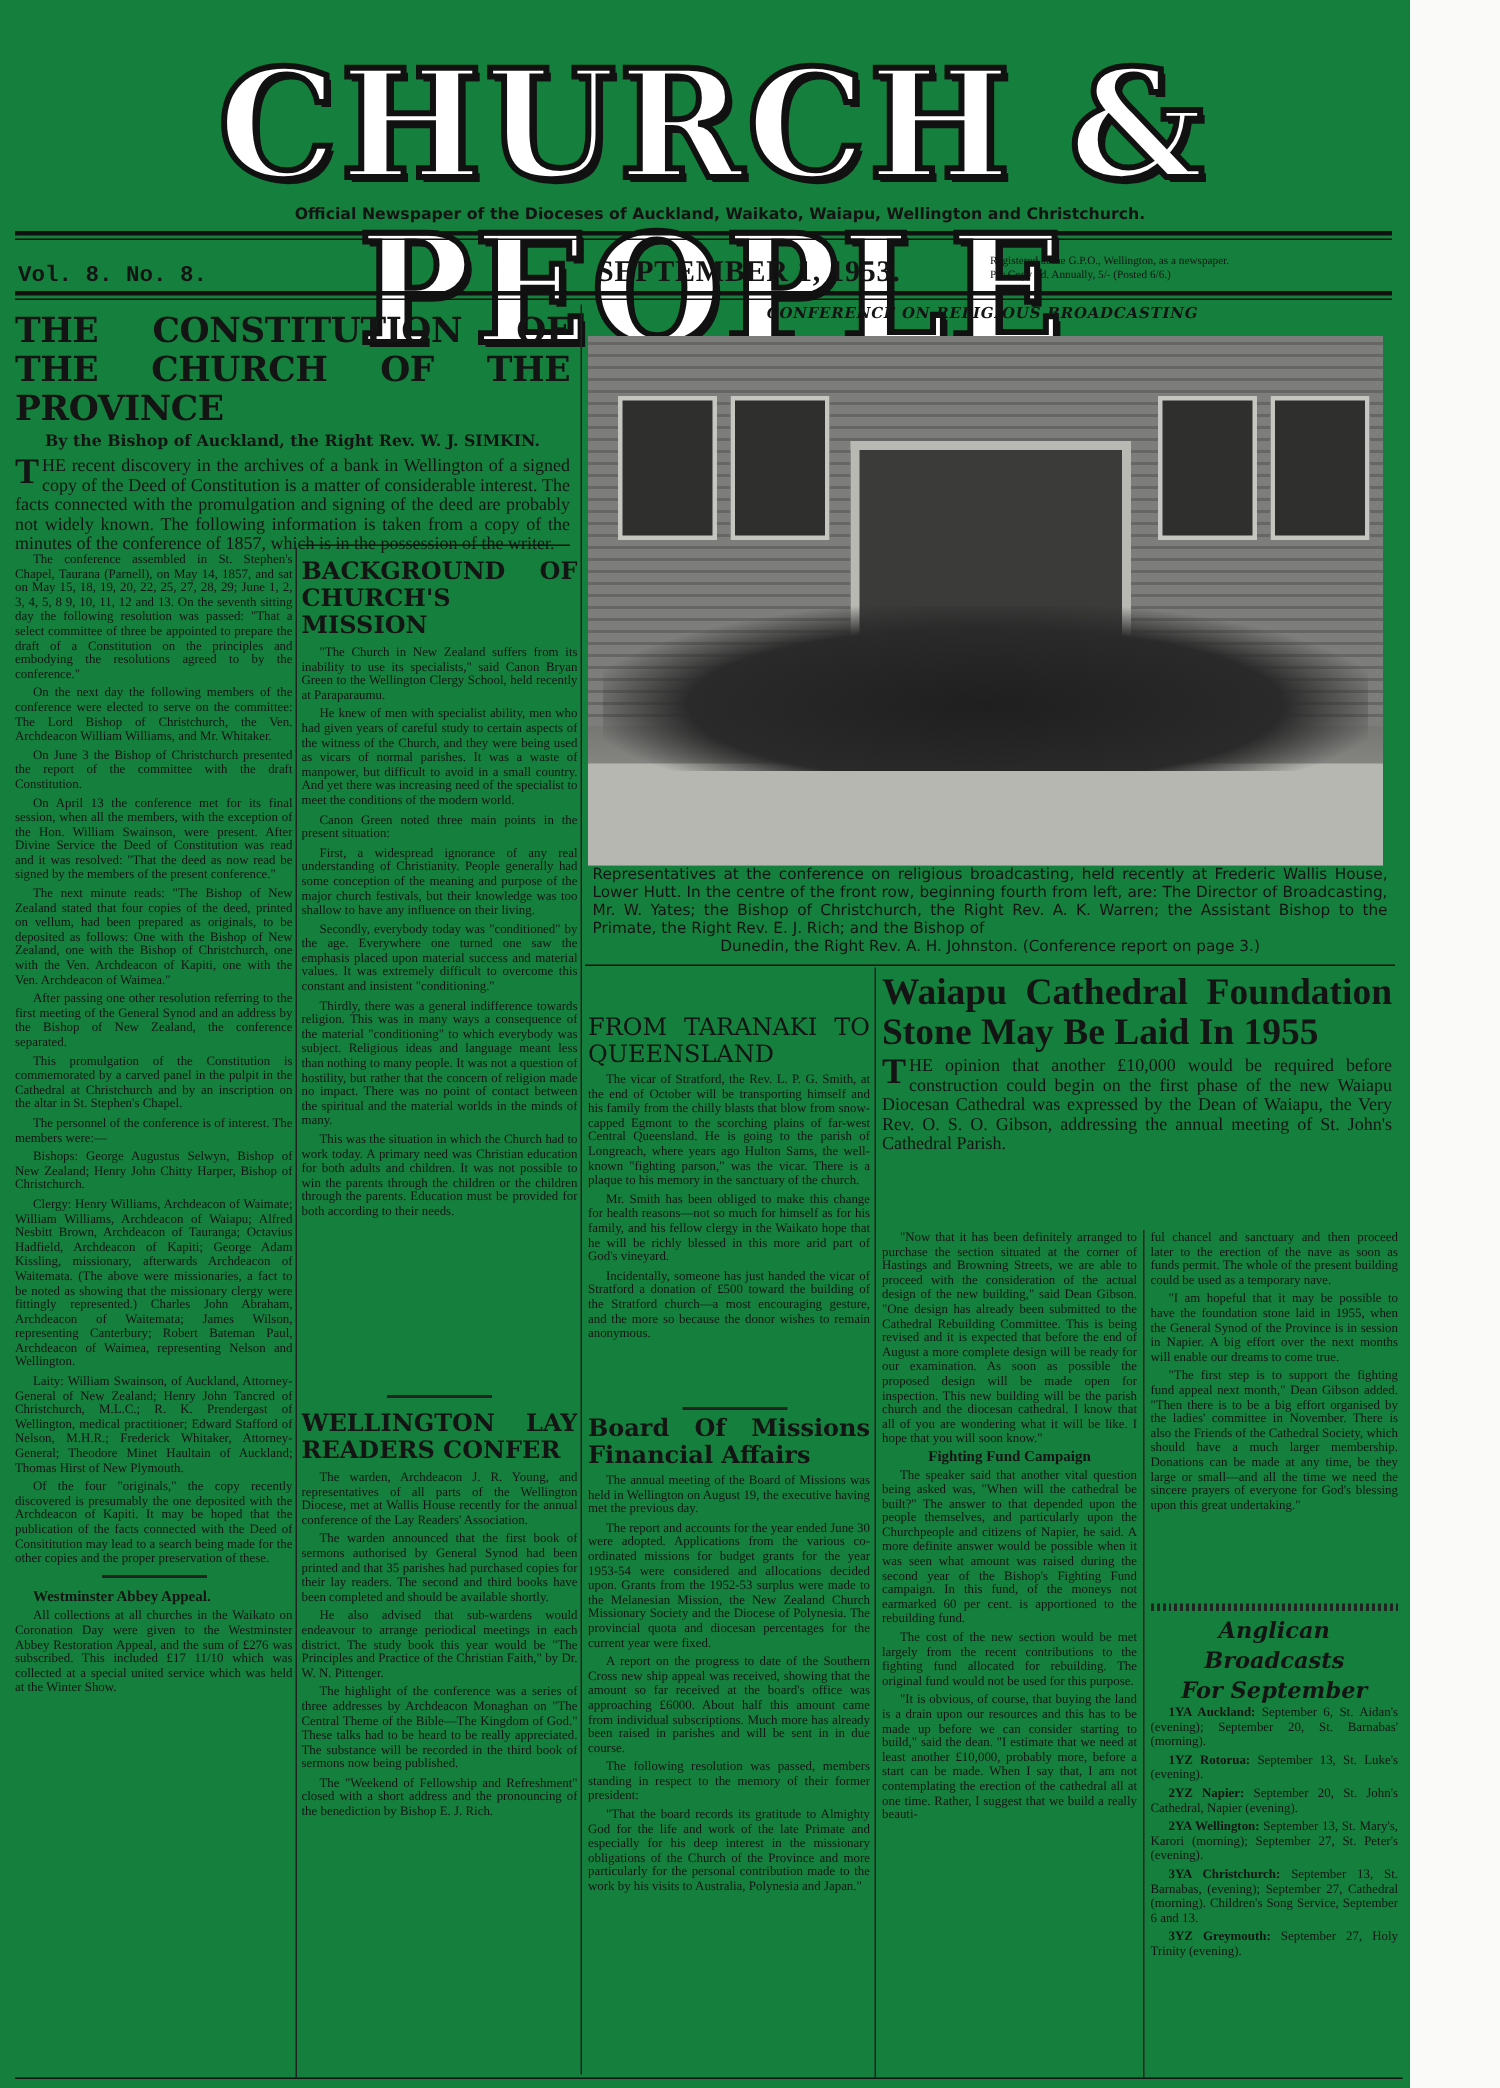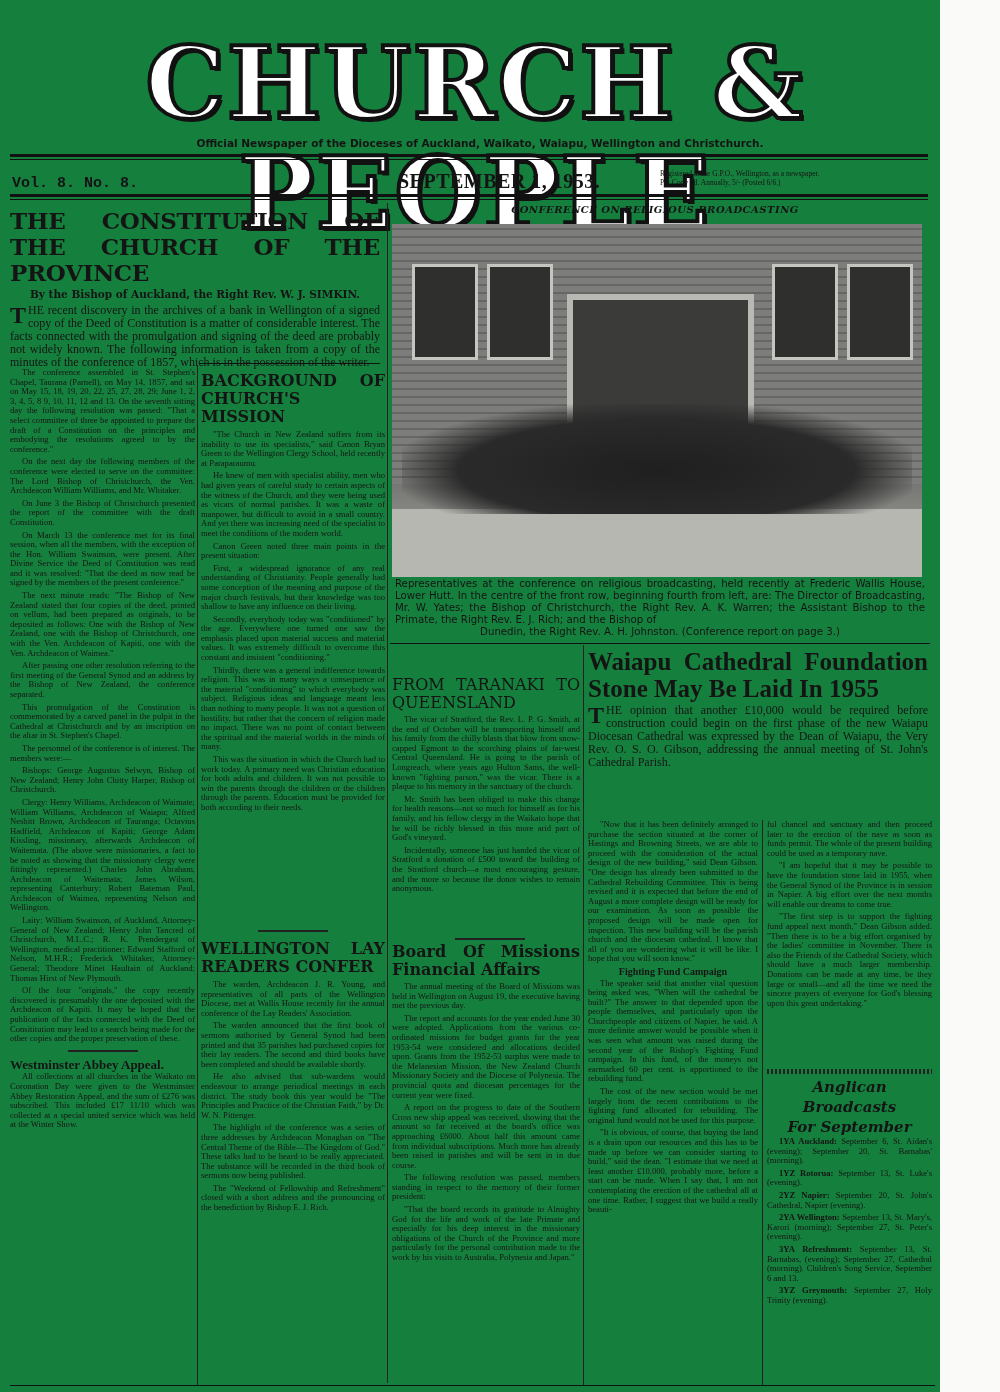--- a/index.html
+++ b/index.html
@@ -65,7 +65,7 @@
     <p>The conference assembled in St. Stephen's Chapel, Taurana (Parnell), on May 14, 1857, and sat on May 15, 18, 19, 20, 22, 25, 27, 28, 29; June 1, 2, 3, 4, 5, 8 9, 10, 11, 12 and 13. On the seventh sitting day the following resolution was passed: "That a select committee of three be appointed to prepare the draft of a Constitution on the principles and embodying the resolutions agreed to by the conference."</p>
     <p>On the next day the following members of the conference were elected to serve on the committee: The Lord Bishop of Christchurch, the Ven. Archdeacon William Williams, and Mr. Whitaker.</p>
     <p>On June 3 the Bishop of Christchurch presented the report of the committee with the draft Constitution.</p>
-    <p>On March 13 the conference met for its final session, when all the members, with the exception of the Hon. William Swainson, were present. After Divine Service the Deed of Constitution was read and it was resolved: "That the deed as now read be signed by the members of the present conference."</p>
+    <p>On April 13 the conference met for its final session, when all the members, with the exception of the Hon. William Swainson, were present. After Divine Service the Deed of Constitution was read and it was resolved: "That the deed as now read be signed by the members of the present conference."</p>
     <p>The next minute reads: "The Bishop of New Zealand stated that four copies of the deed, printed on vellum, had been prepared as originals, to be deposited as follows: One with the Bishop of New Zealand, one with the Bishop of Christchurch, one with the Ven. Archdeacon of Kapiti, one with the Ven. Archdeacon of Waimea."</p>
     <p>After passing one other resolution referring to the first meeting of the General Synod and an address by the Bishop of New Zealand, the conference separated.</p>
     <p>This promulgation of the Constitution is commemorated by a carved panel in the pulpit in the Cathedral at Christchurch and by an inscription on the altar in St. Stephen's Chapel.</p>

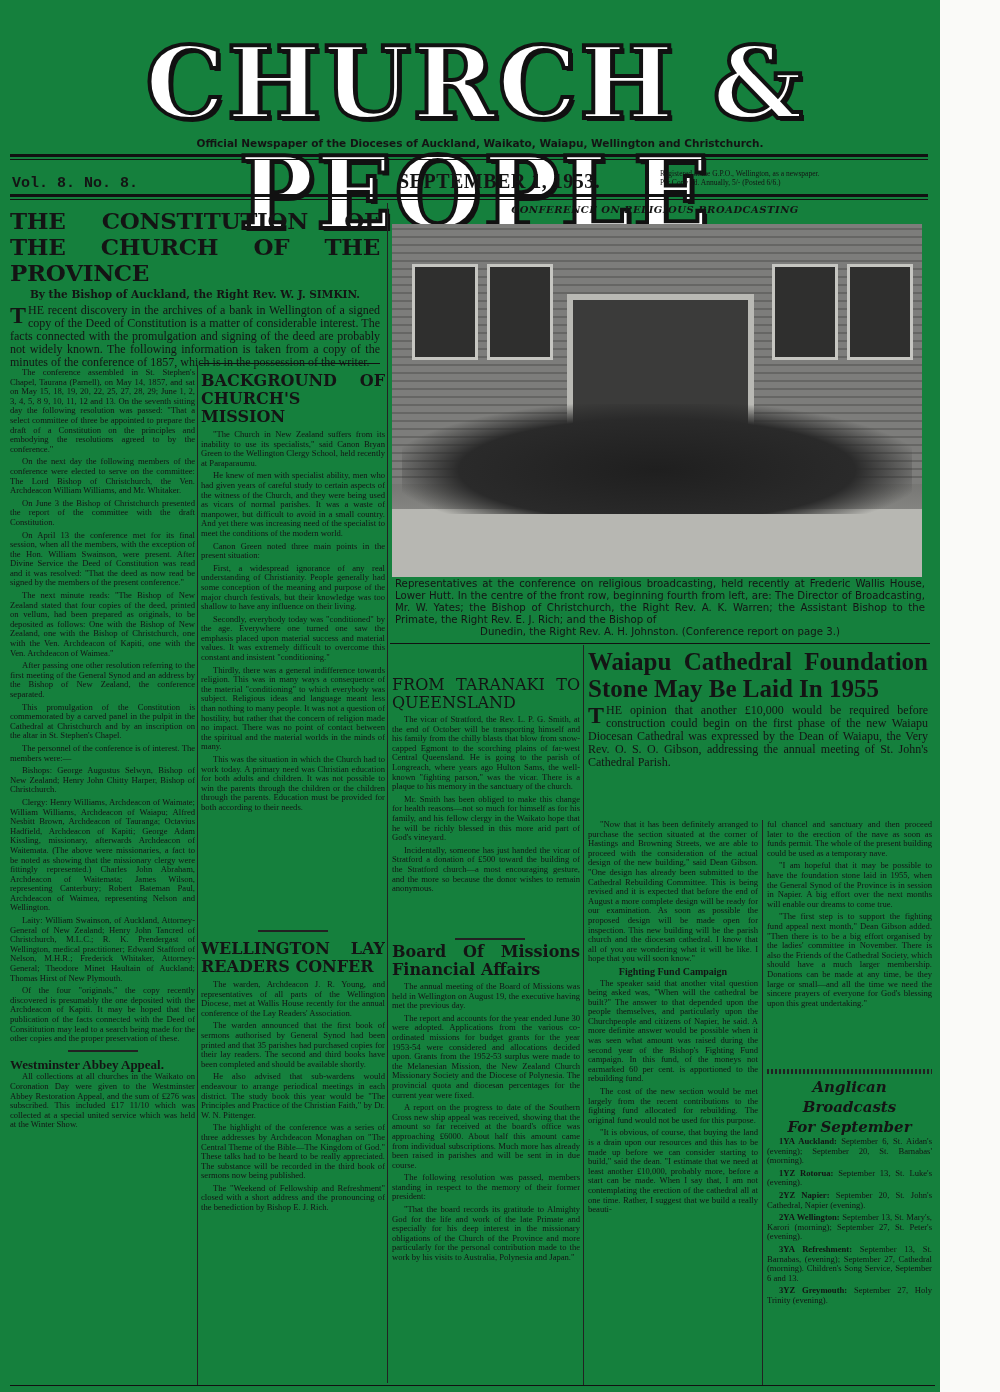--- a/index.html
+++ b/index.html
@@ -75,7 +75,7 @@
     <p>Laity: William Swainson, of Auckland, Attorney-General of New Zealand; Henry John Tancred of Christchurch, M.L.C.; R. K. Prendergast of Wellington, medical practitioner; Edward Stafford of Nelson, M.H.R.; Frederick Whitaker, Attorney-General; Theodore Minet Haultain of Auckland; Thomas Hirst of New Plymouth.</p>
     <p>Of the four "originals," the copy recently discovered is presumably the one deposited with the Archdeacon of Kapiti. It may be hoped that the publication of the facts connected with the Deed of Consititution may lead to a search being made for the other copies and the proper preservation of these.</p>
     <div class="shortrule"></div>
-    <div class="bold" style="font-size:13px;margin:8px 0 3px;">Westminster Abbey Appeal.</div>
+    <div class="bold" style="font-size:10px;margin:8px 12px 3px;">Westminster Abbey Appeal.</div>
     <p>All collections at all churches in the Waikato on Coronation Day were given to the Westminster Abbey Restoration Appeal, and the sum of £276 was subscribed. This included £17 11/10 which was collected at a special united service which was held at the Winter Show.</p>
   </div>
 

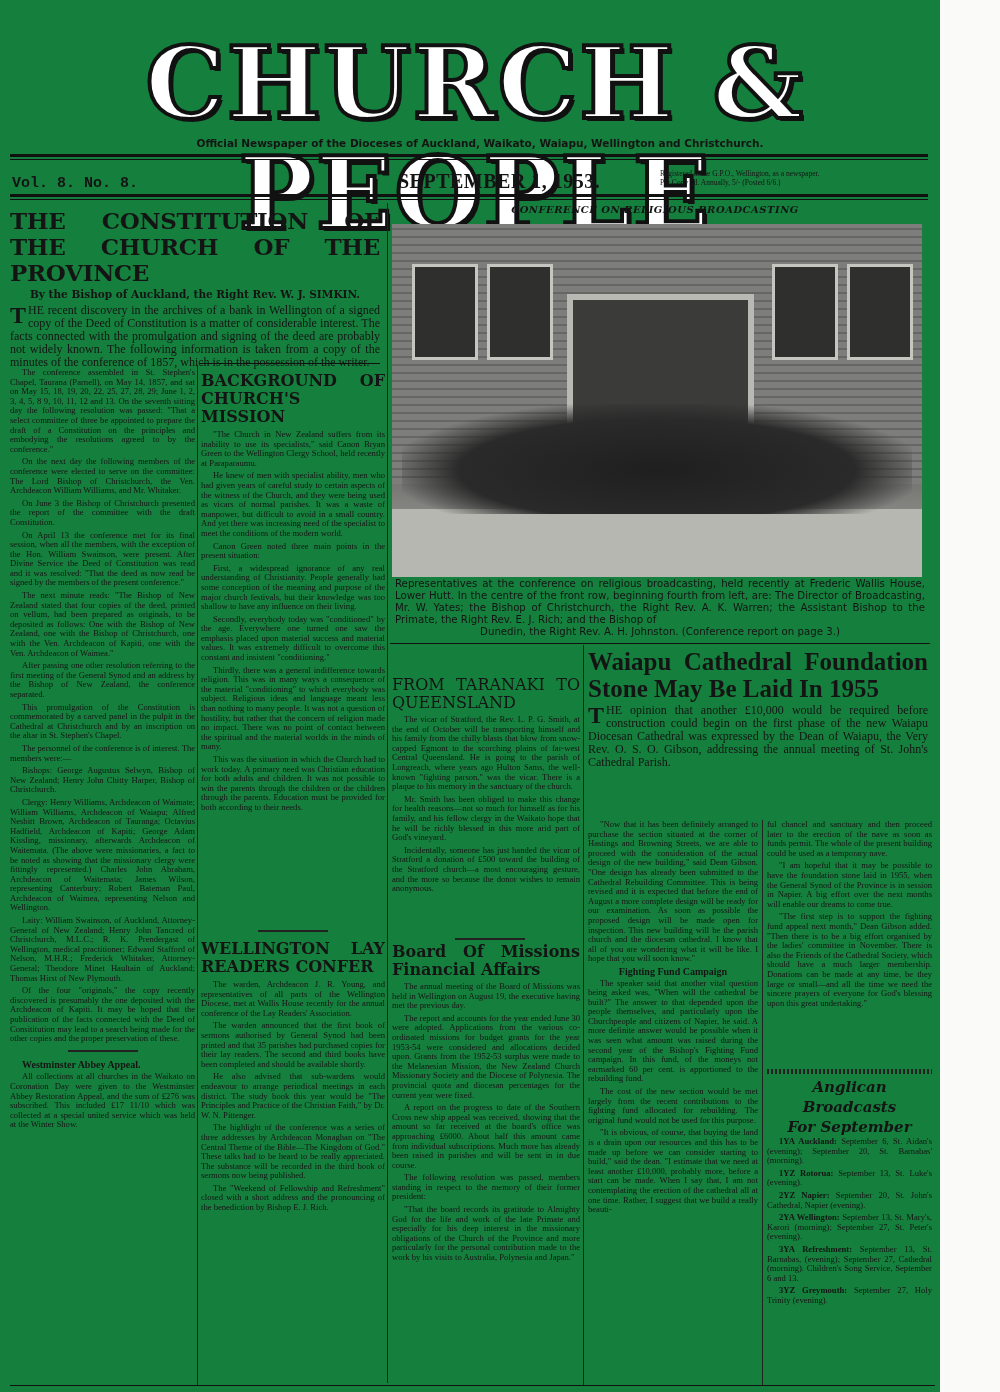--- a/index.html
+++ b/index.html
@@ -164,7 +164,7 @@
     <p><b>1YZ Rotorua:</b> <span>September 13, St. Luke's (evening).</span></p>
     <p><b>2YZ Napier:</b> <span>September 20, St. John's Cathedral, Napier (evening).</span></p>
     <p><b>2YA Wellington:</b> <span>September 13, St. Mary's, Karori (morning); September 27, St. Peter's (evening).</span></p>
-    <p><b>3YA Refreshment:</b> <span>September 13, St. Barnabas, (evening); September 27, Cathedral (morning). Children's Song Service, September 6 and 13.</span></p>
+    <p><b>3YA Christchurch:</b> <span>September 13, St. Barnabas, (evening); September 27, Cathedral (morning). Children's Song Service, September 6 and 13.</span></p>
     <p><b>3YZ Greymouth:</b> <span>September 27, Holy Trinity (evening).</span></p>
 
   </div>

